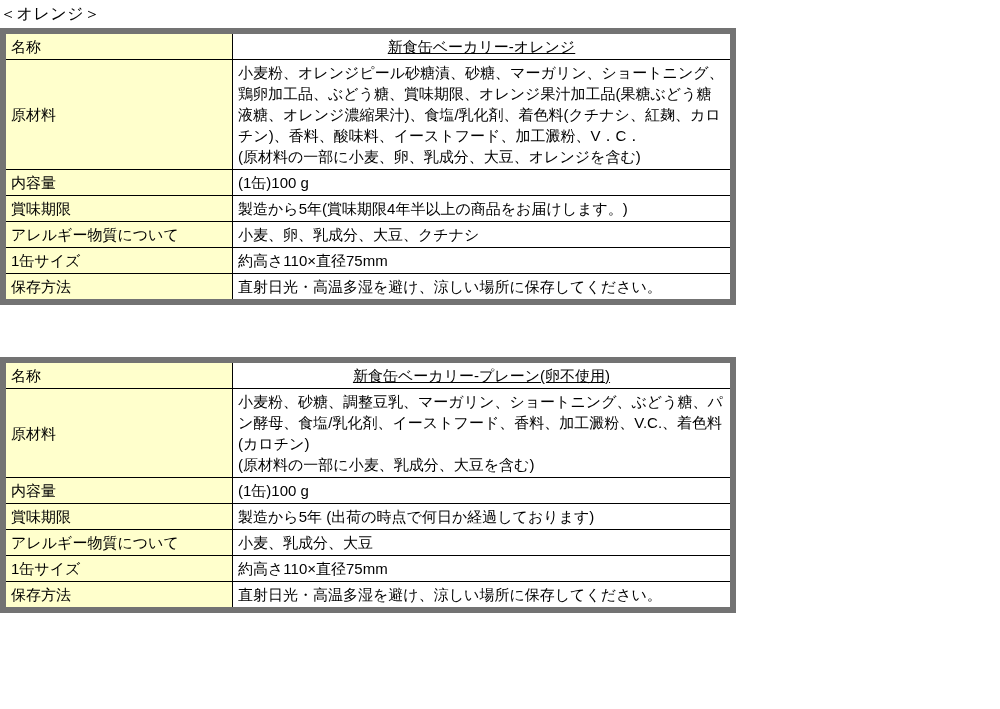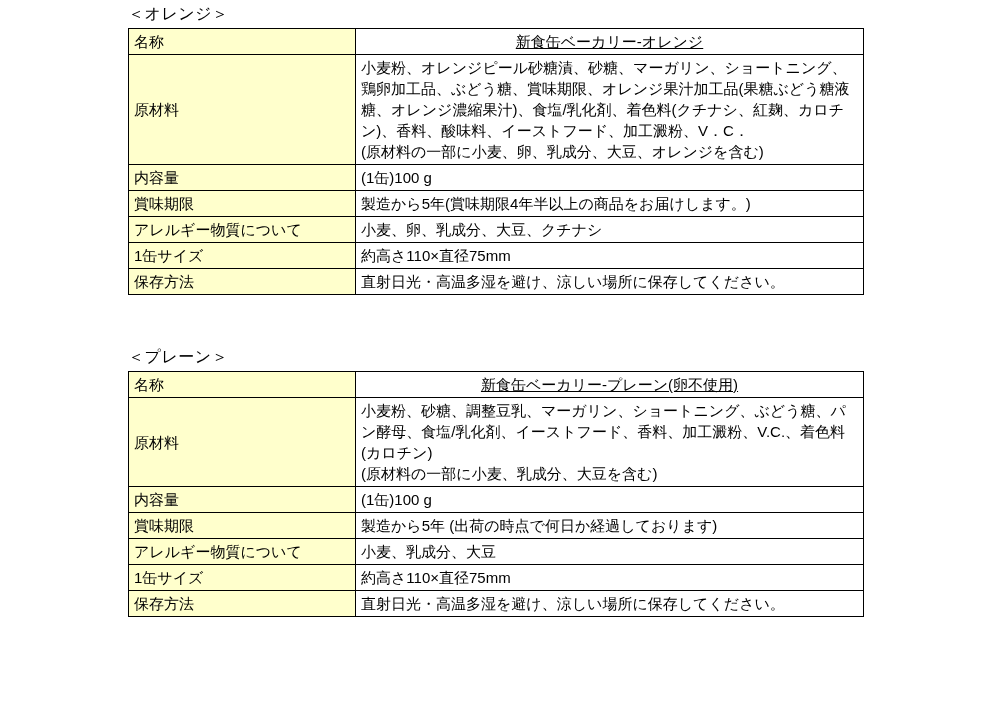--- a/index.html
+++ b/index.html
@@ -19,7 +19,6 @@
     width: 883px;
     height: 709px;
     box-sizing: border-box;
-    padding-left: 128px;
     padding-top: 4px;
   }
   .section {

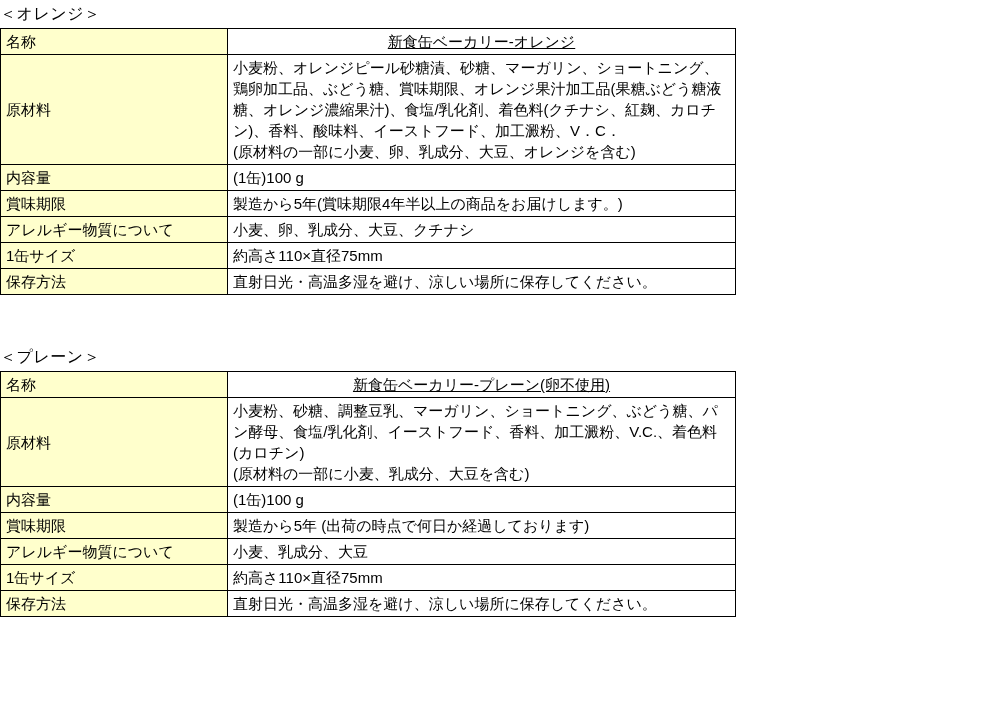--- a/index.html
+++ b/index.html
@@ -35,7 +35,7 @@
     border-collapse: collapse;
     width: 736px;
     table-layout: fixed;
-    border: 1px solid #737373;
+    border: 6px solid #737373;
   }
   table.spec td {
     border: 1px solid #000000;

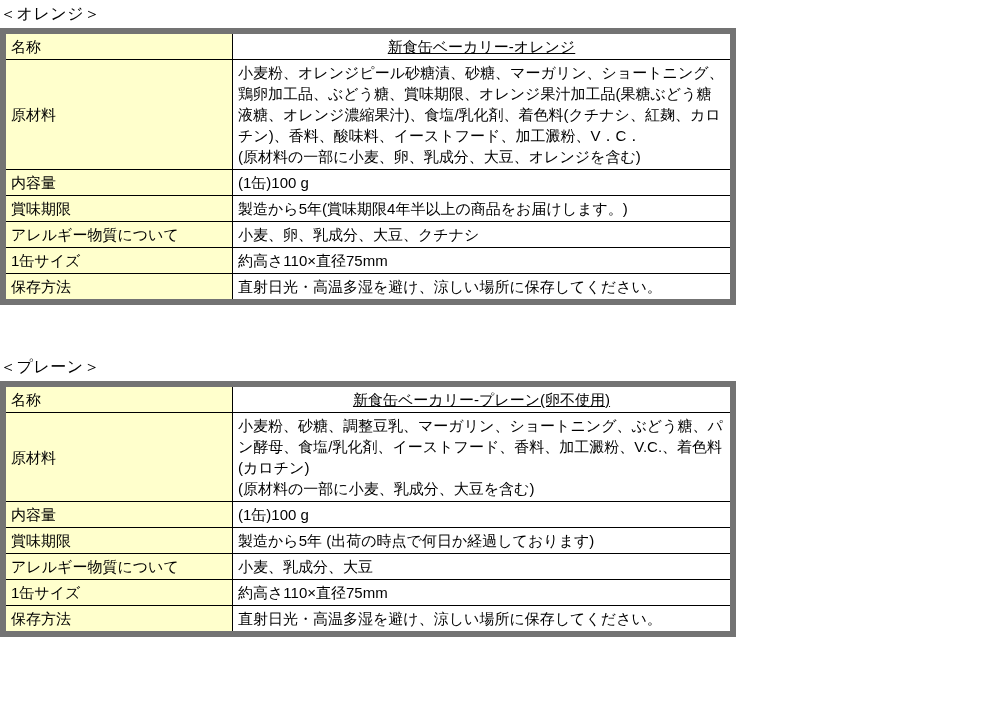--- a/index.html
+++ b/index.html
@@ -110,7 +110,6 @@
   <div class="gap"></div>
 
   <div class="section">
-    <div class="section-title">＜プレーン＞</div>
     <table class="spec">
       <tbody>
         <tr>

